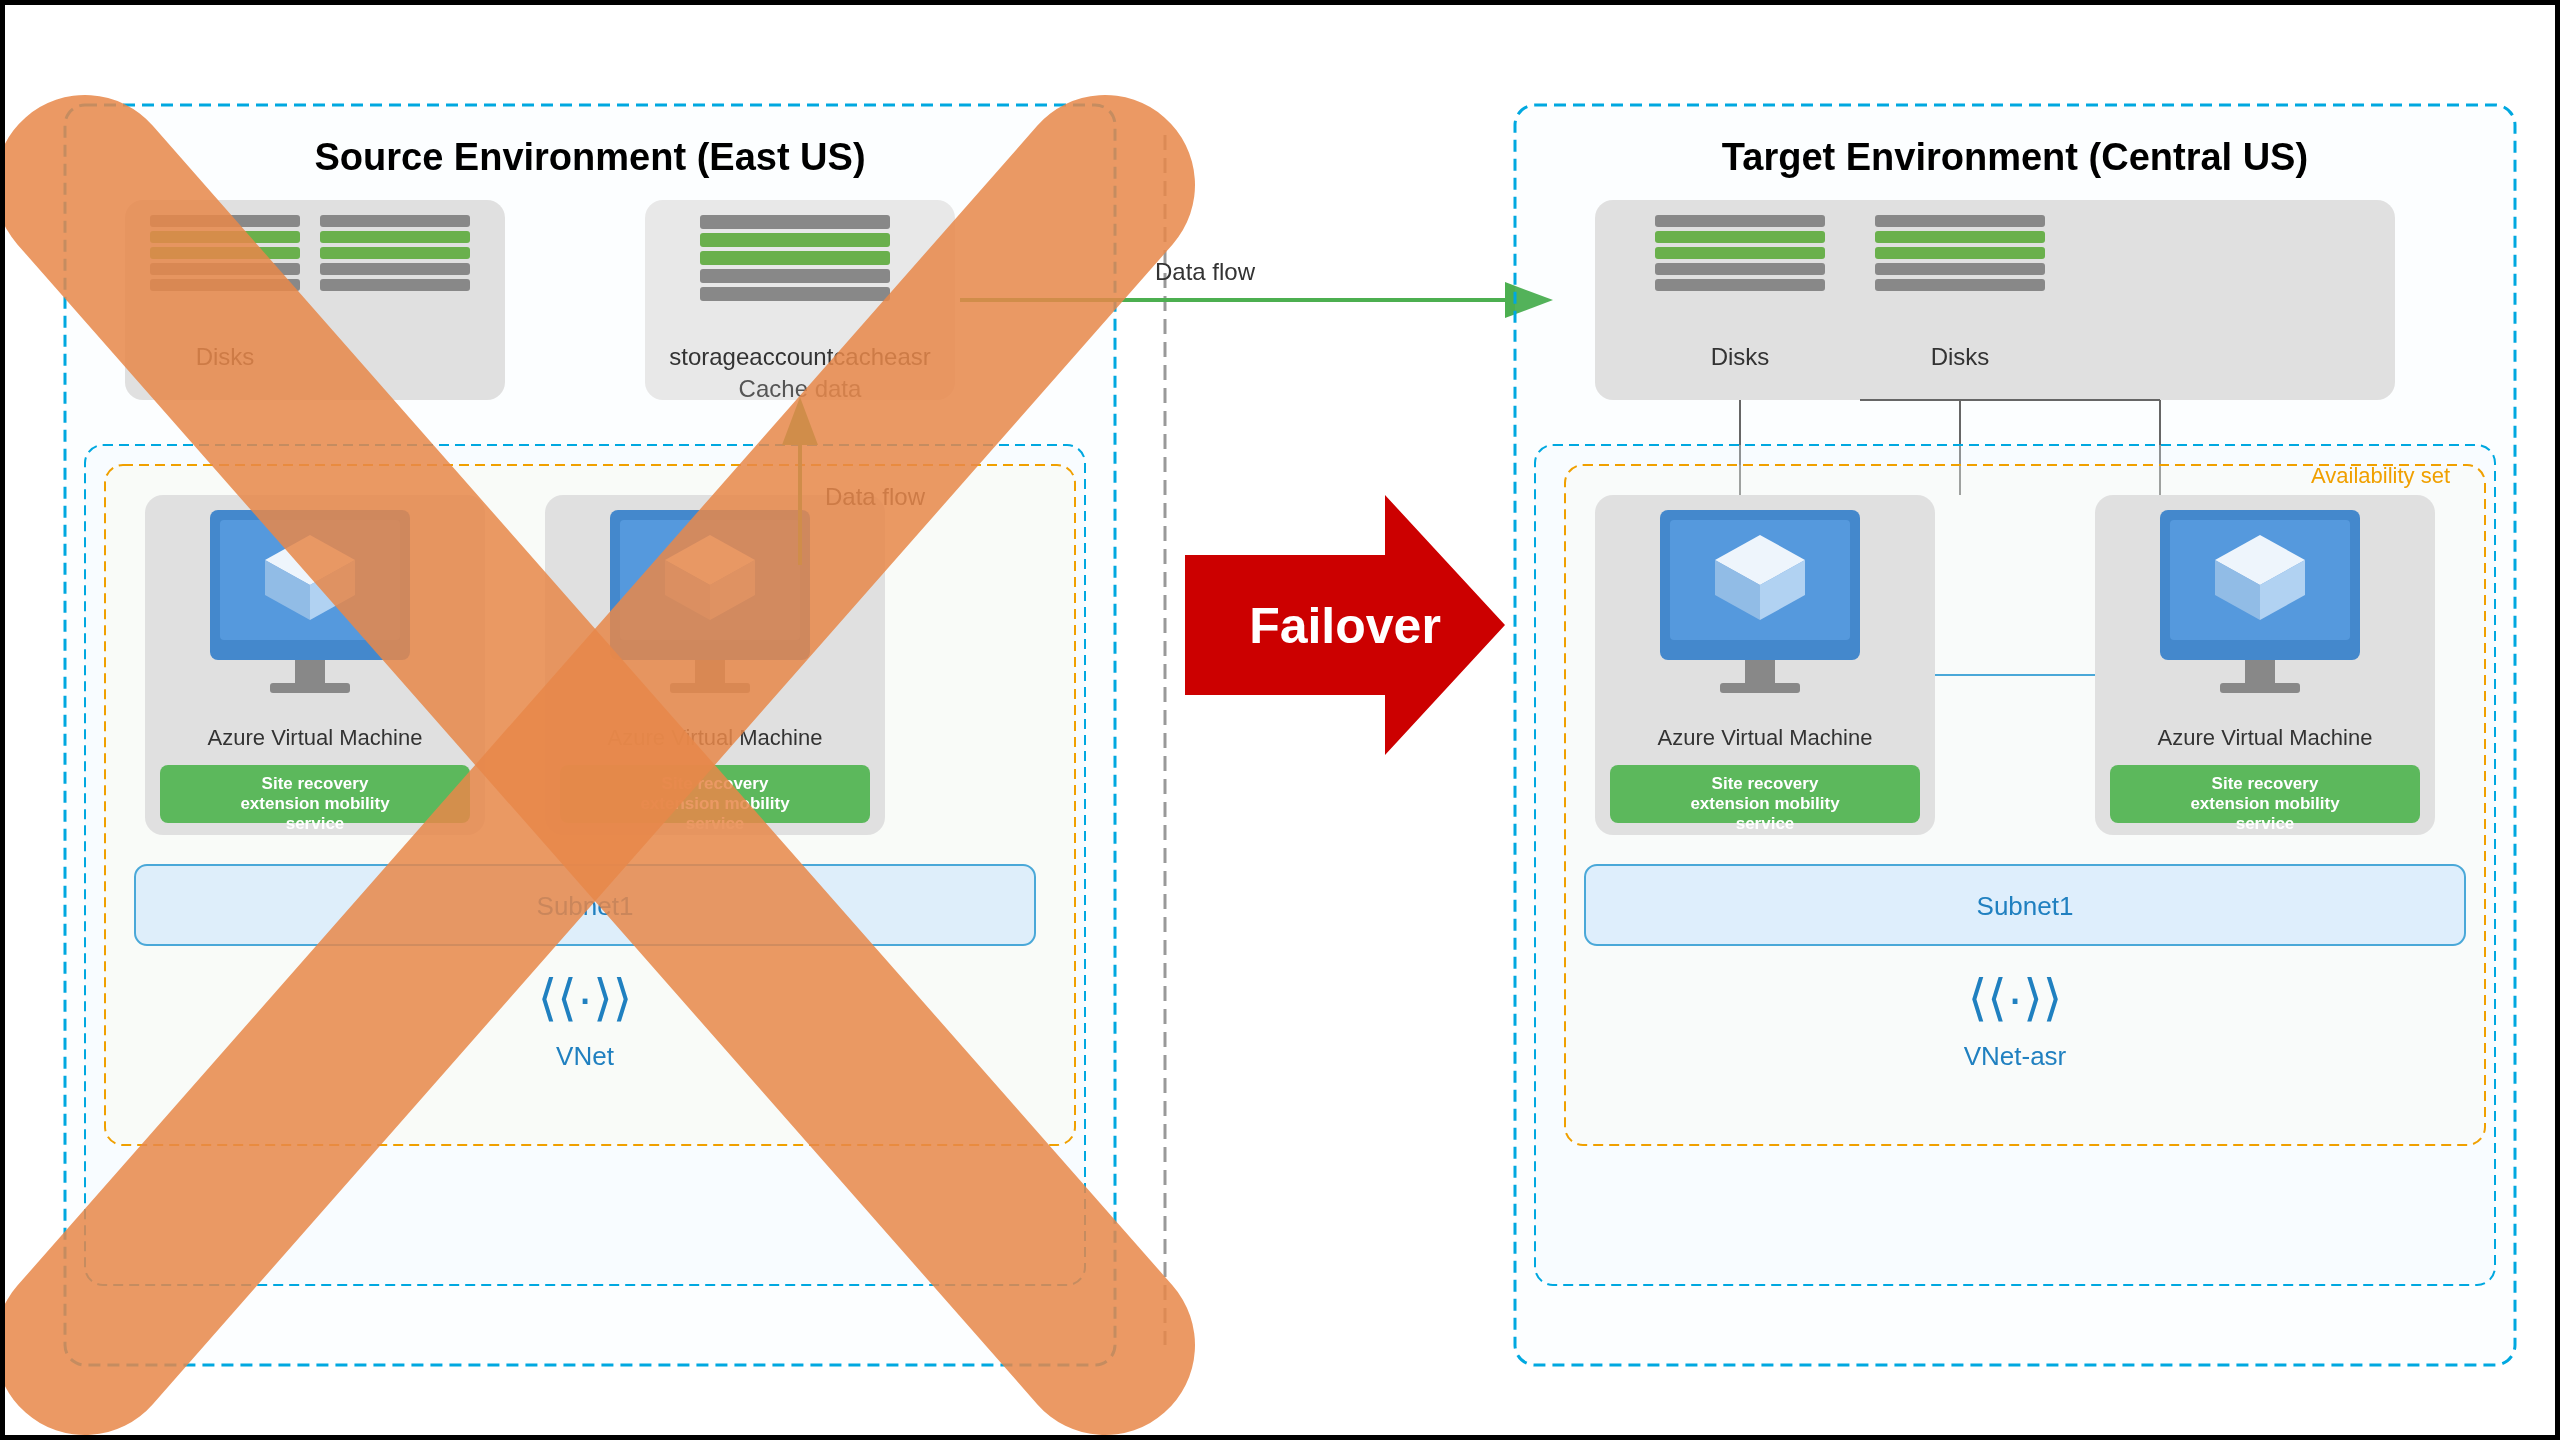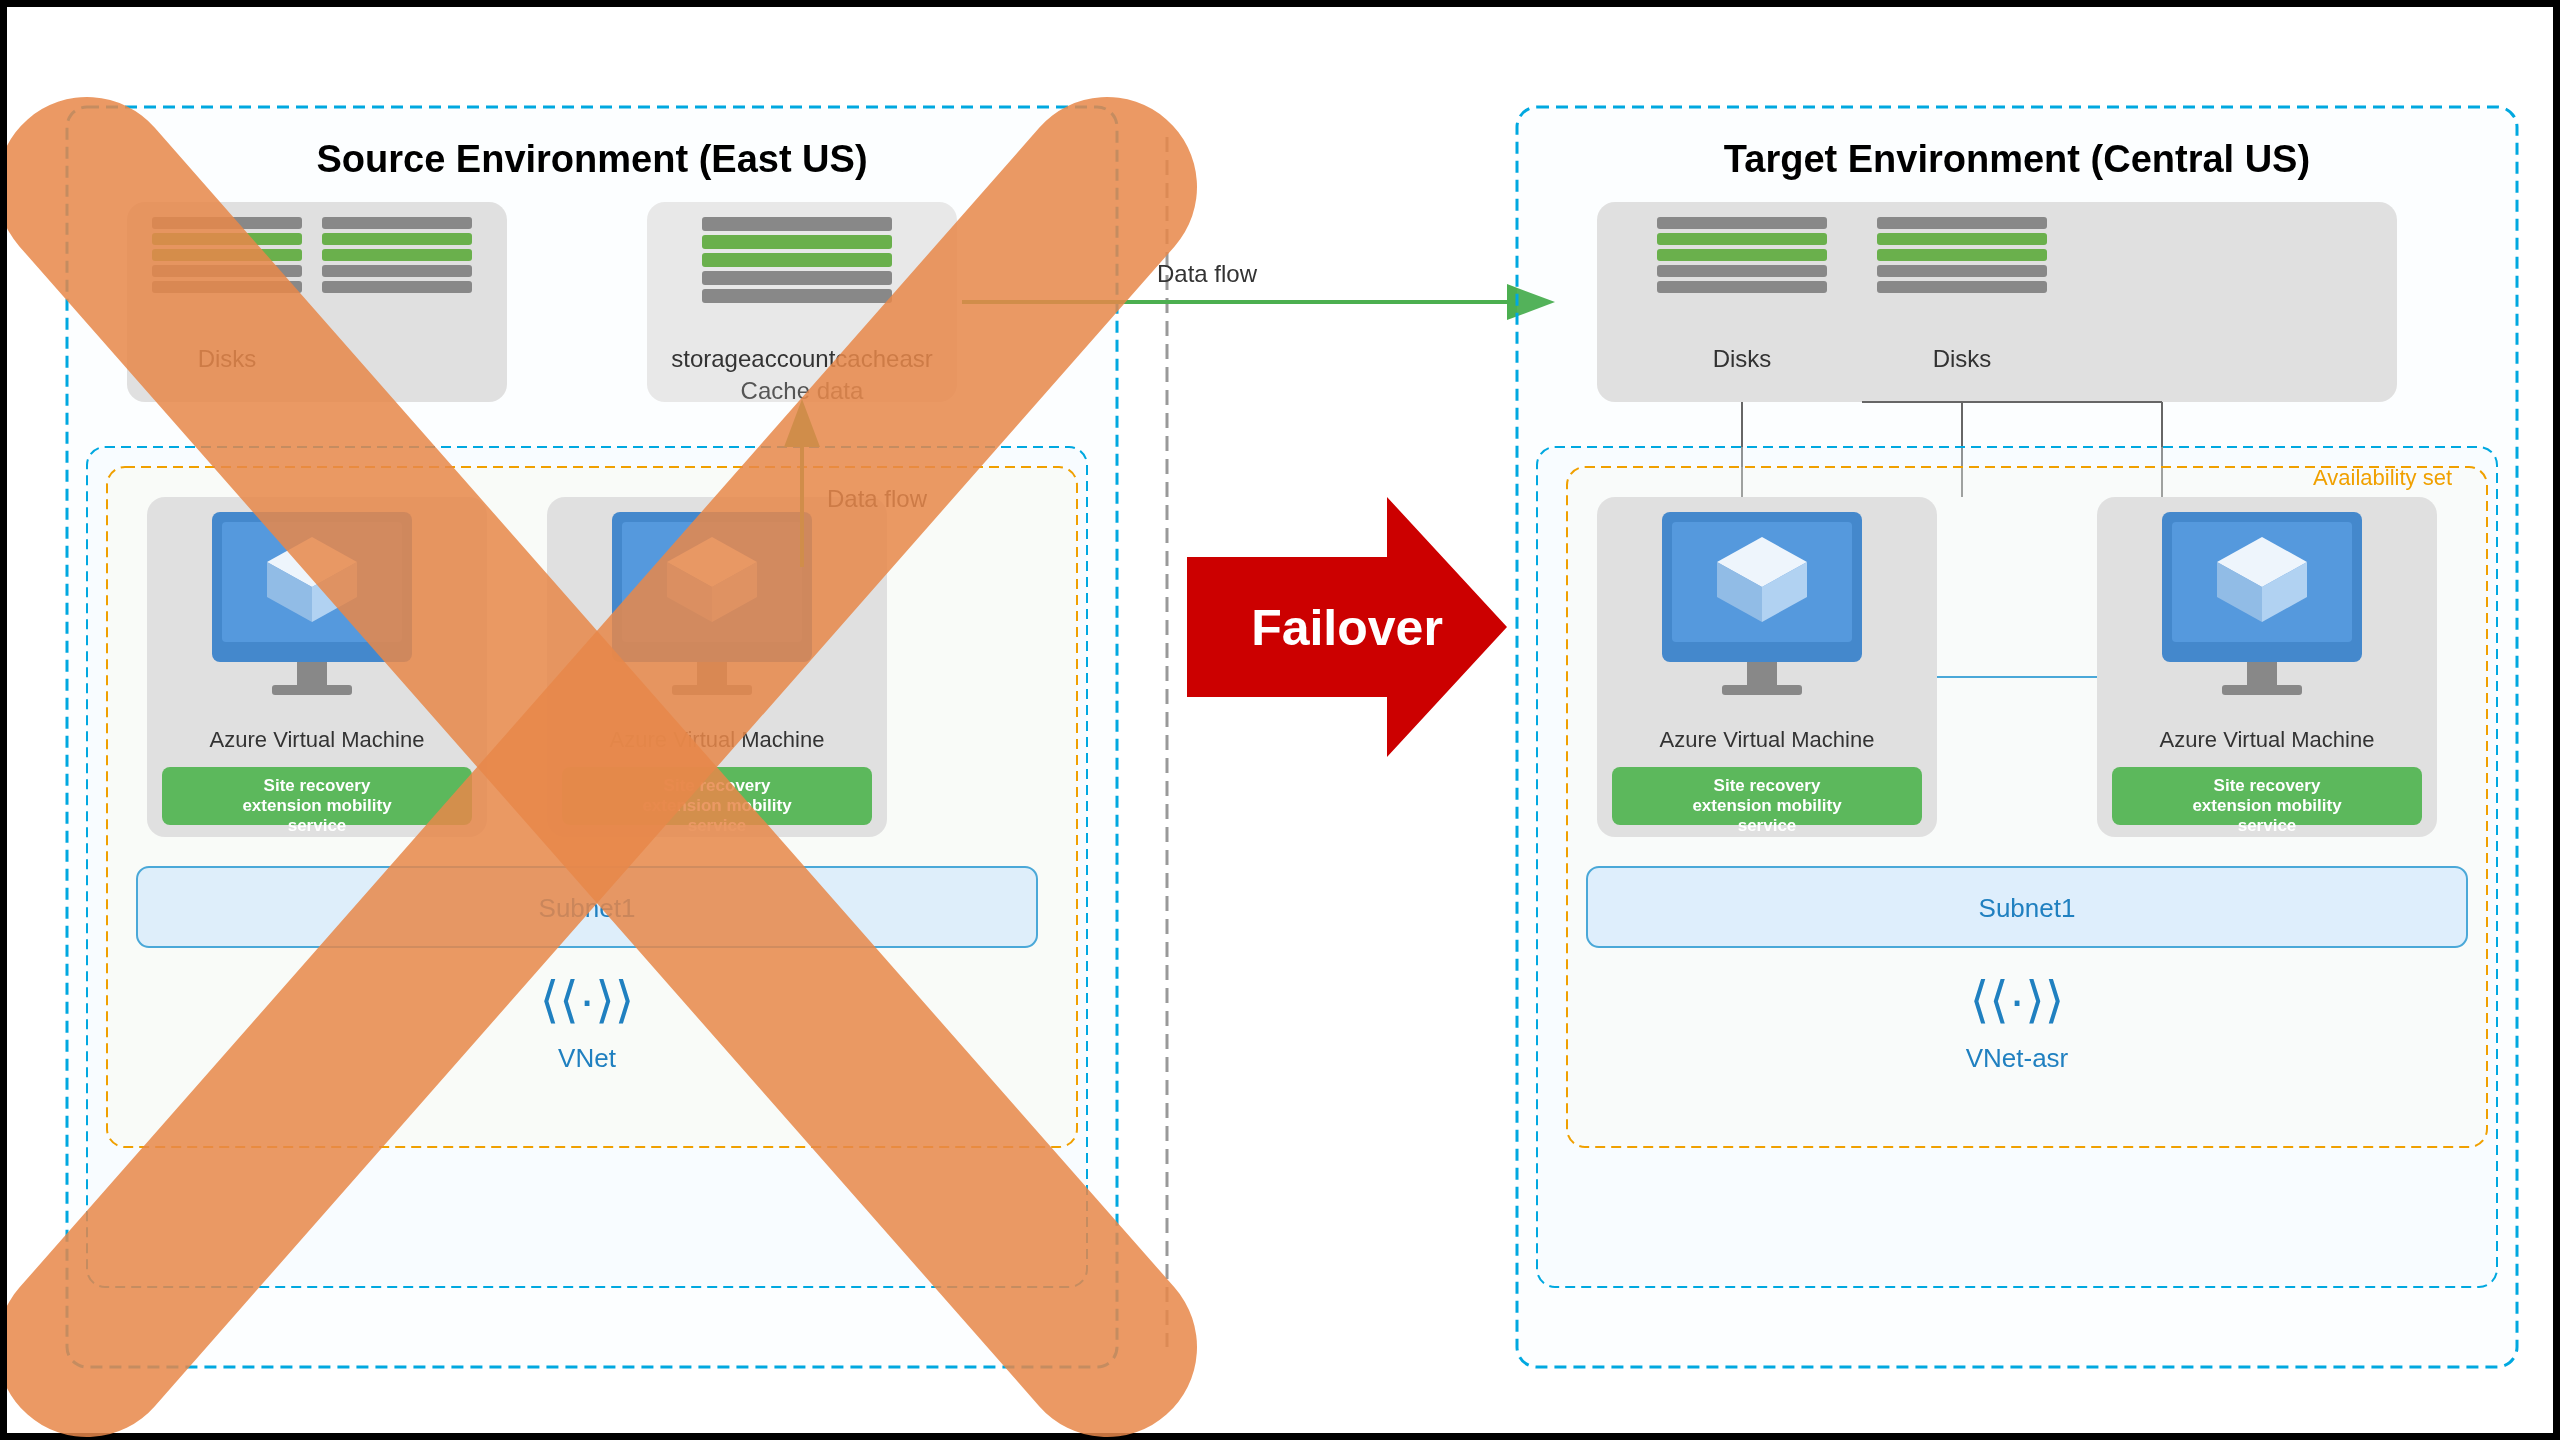--- a/index.html
+++ b/index.html
@@ -16,7 +16,7 @@
       width: 2560px;
       height: 1440px;
       background: #fff;
-      border: 7px solid #000000;
+      border: 5px solid #000000;
       position: relative;
       display: flex;
       align-items: center;

